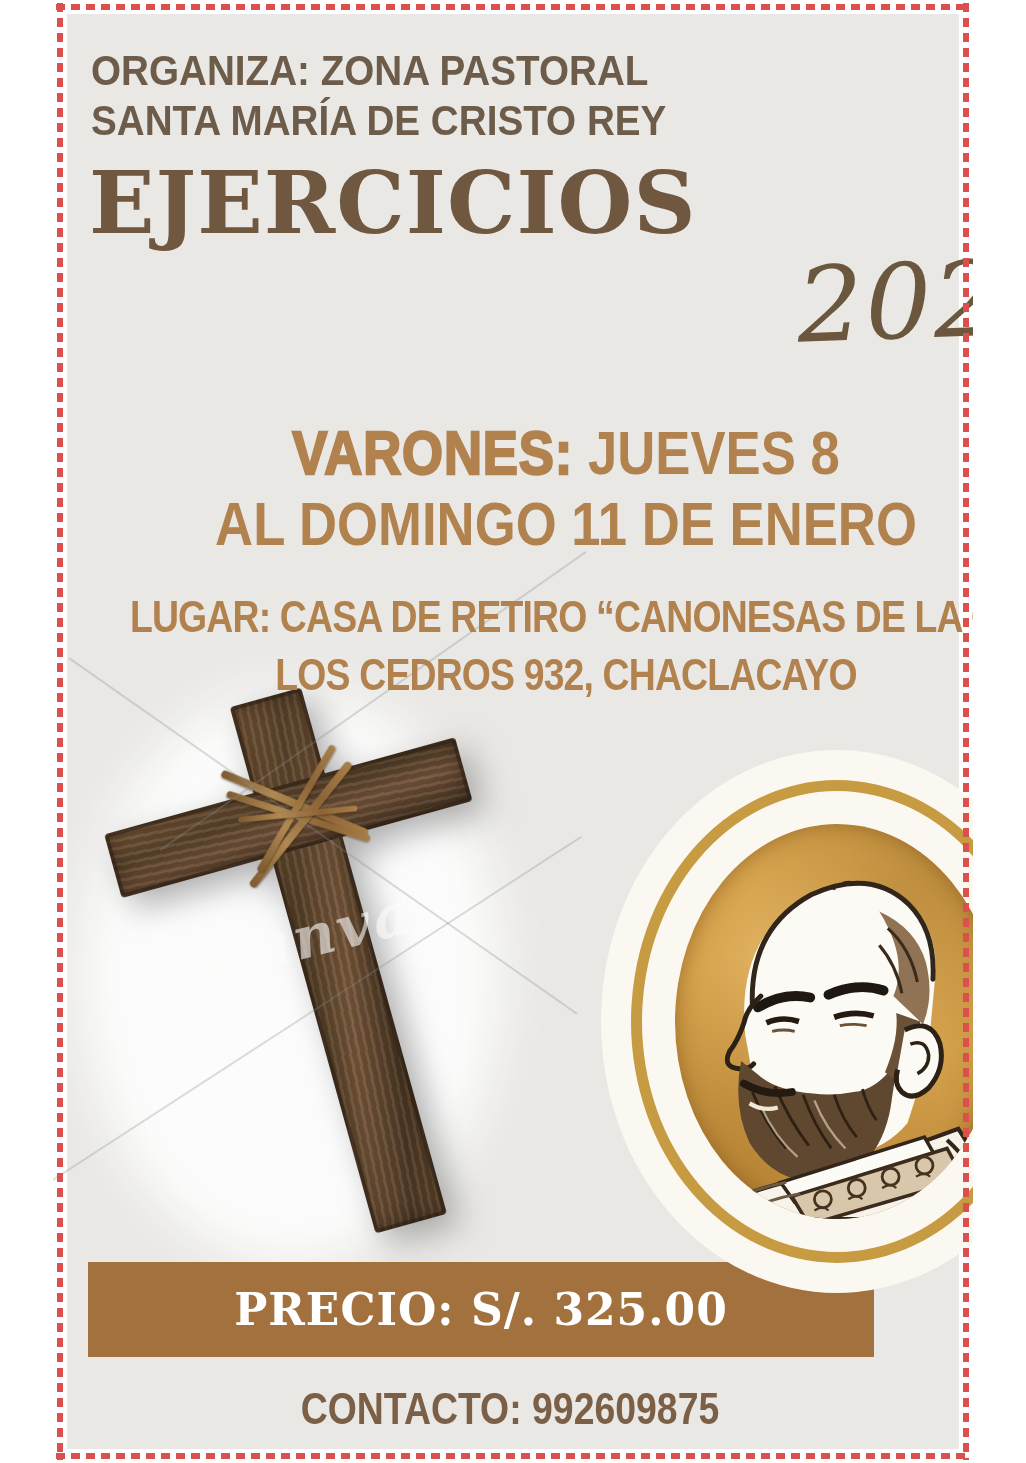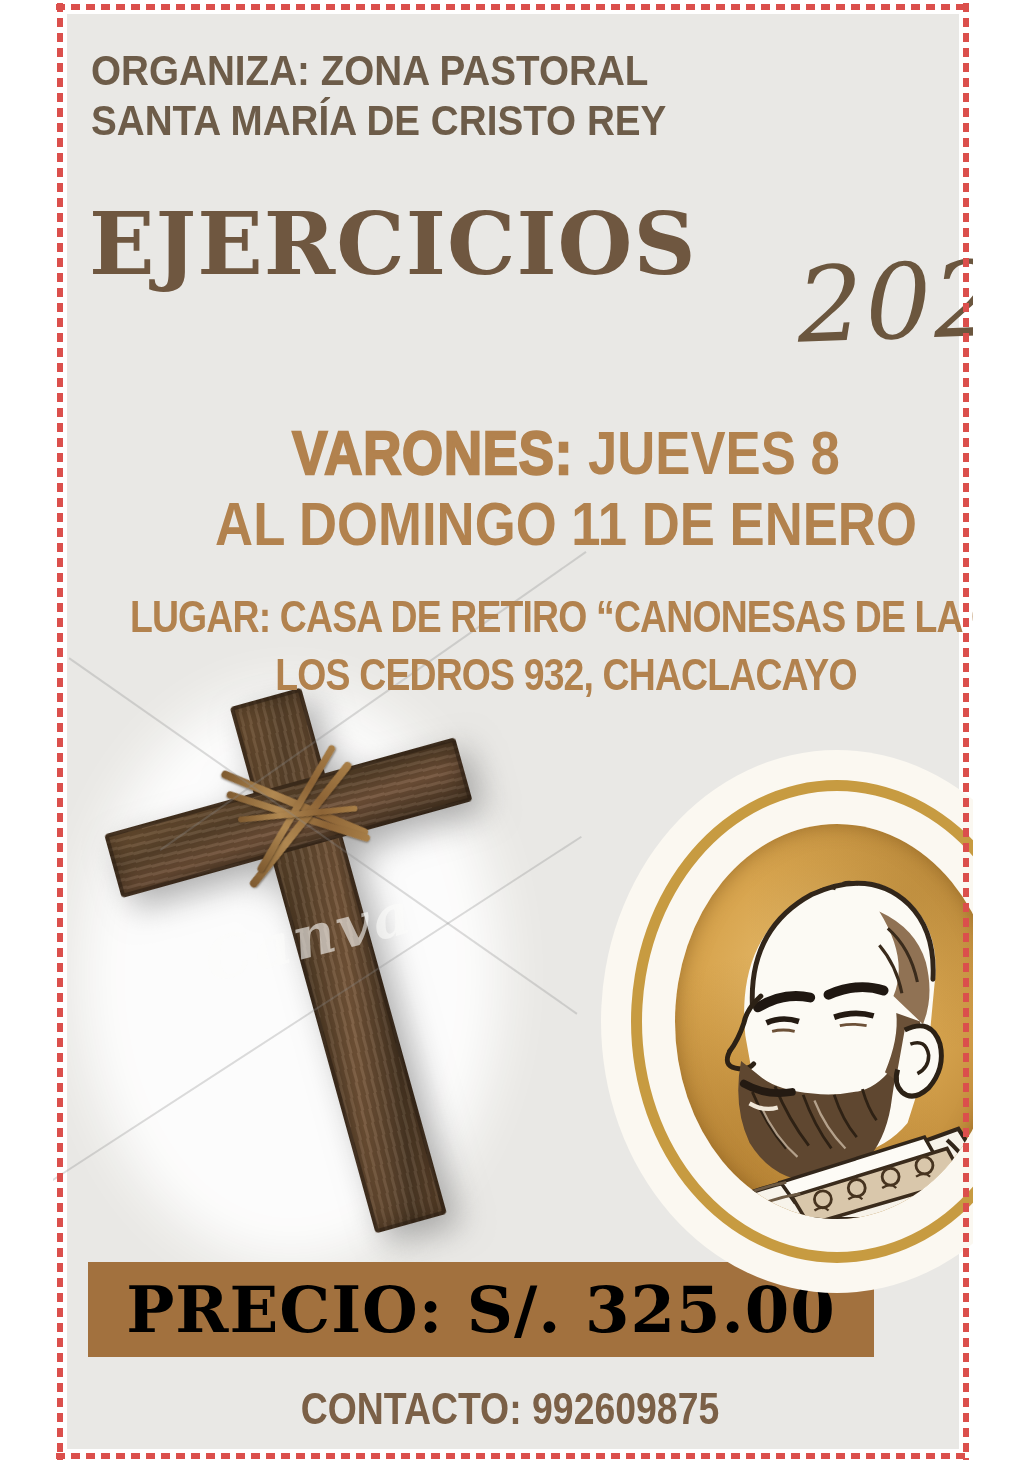--- a/index.html
+++ b/index.html
@@ -32,7 +32,7 @@
   .title {
     position:absolute; left:36px; top:148px; z-index:2;
     font-family:"DejaVu Serif", serif; font-weight:700;
-    font-size:86px; line-height:110px; color:#6f5740; letter-spacing:1px; white-space:nowrap;margin-top:41px;
+    font-size:86px; line-height:110px; color:#6f5740; letter-spacing:1px; white-space:nowrap;
   }
   .title div { margin:0; }
   .year {

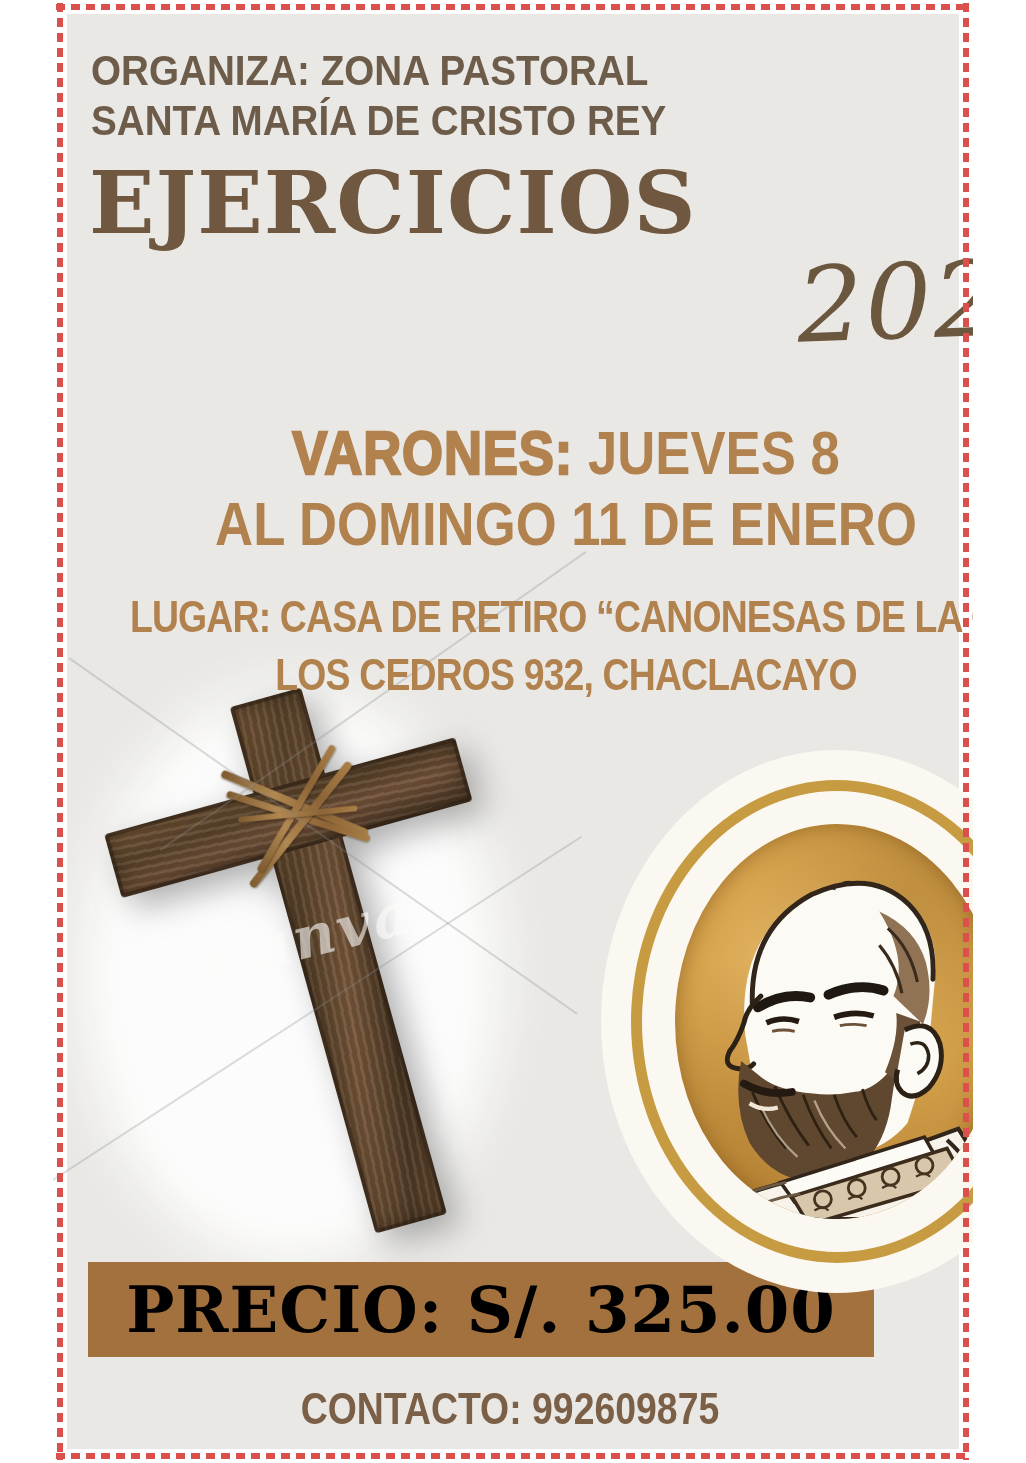--- a/index.html
+++ b/index.html
@@ -126,8 +126,8 @@
     background:#a2713e; display:flex; align-items:center; justify-content:center;
   }
   .banner span {
-    font-family:"DejaVu Serif", serif; font-weight:700; font-size:64px;
-    color:#000000; letter-spacing:1px; white-space:nowrap;
+    font-family:"DejaVu Serif", serif; font-weight:700; font-size:44px;
+    color:#ffffff; letter-spacing:1px; white-space:nowrap;
   }
   .contact {
     position:absolute; left:0; top:1384px; width:914px; z-index:3;

